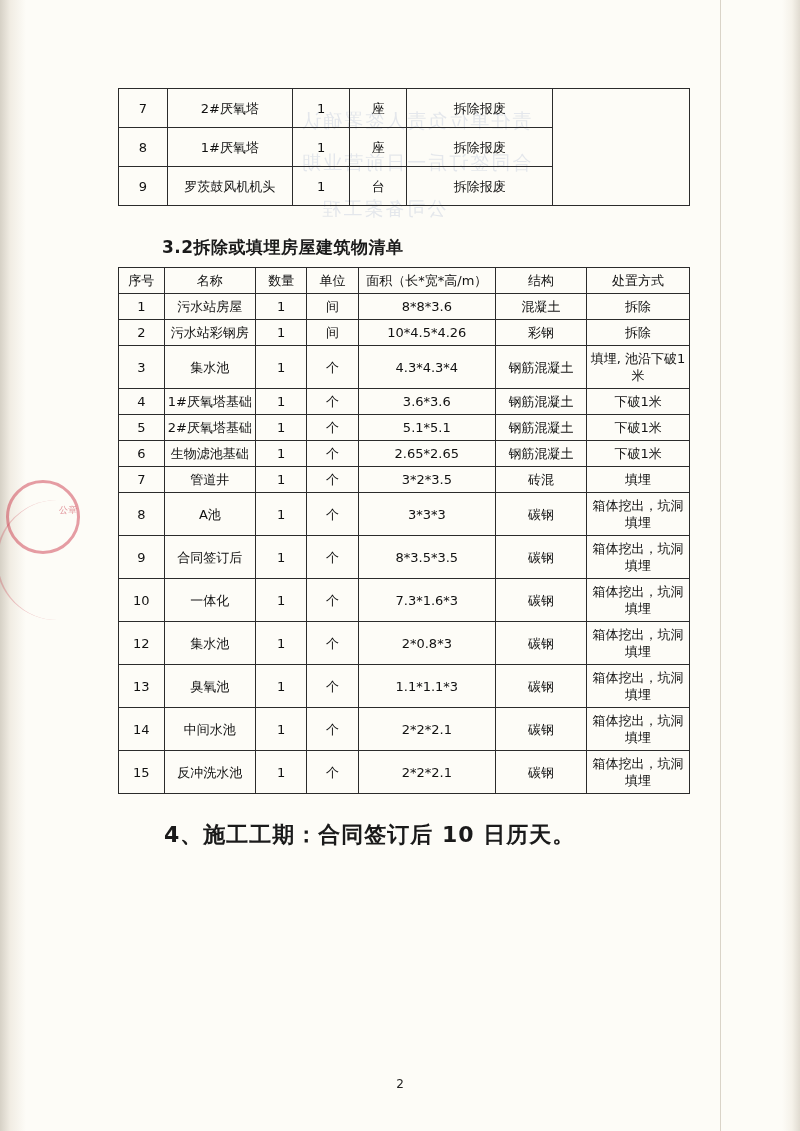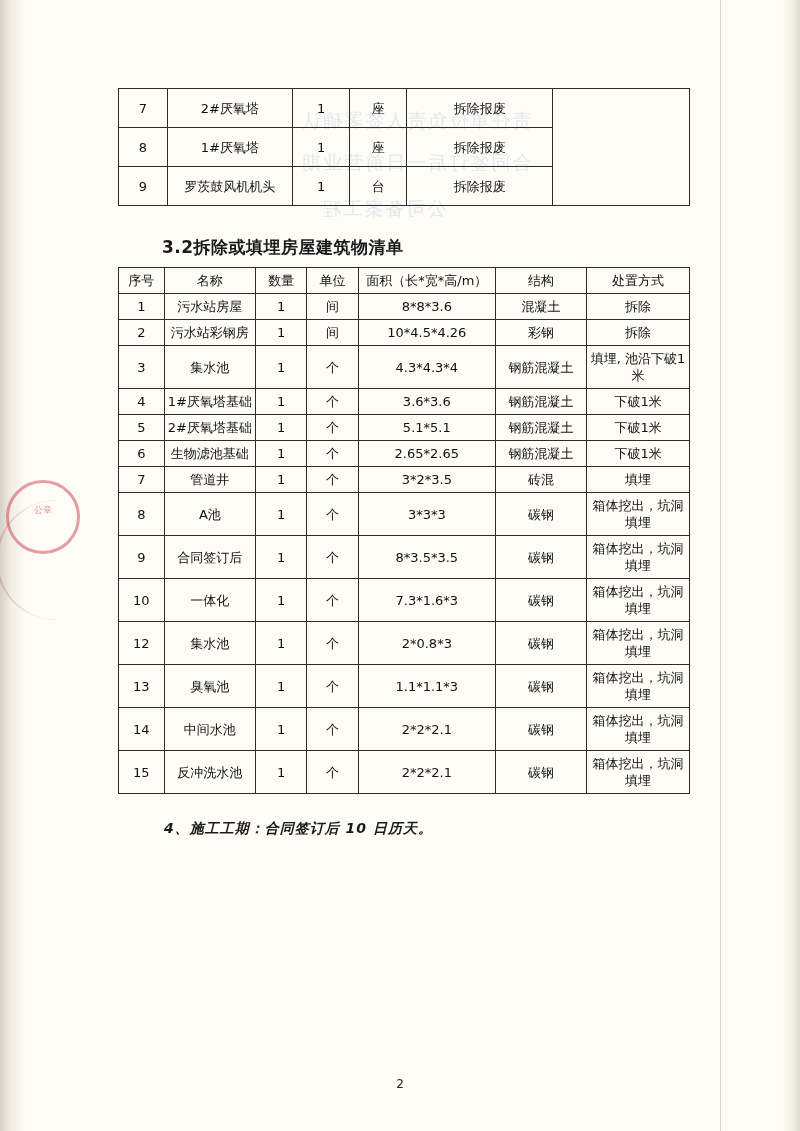--- a/index.html
+++ b/index.html
@@ -64,7 +64,7 @@
     color: rgba(200, 40, 60, 0.5);
     font-size: 9px;
     line-height: 11px;
-    text-align: center;
+    text-align: right;
     padding-top: 22px;
     box-sizing: border-box;
     pointer-events: none;

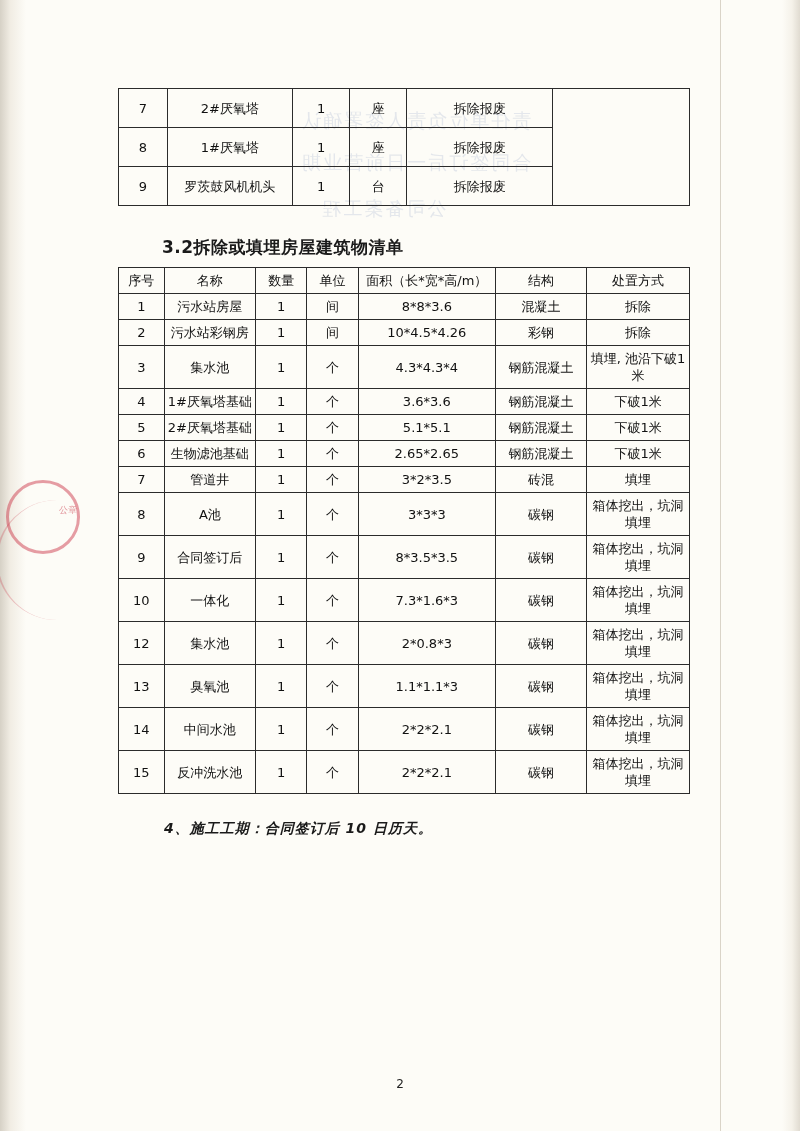--- a/index.html
+++ b/index.html
@@ -132,12 +132,11 @@
     letter-spacing: 0.5px;
   }
   .closing {
-    font-size: 14px;
+    font-size: 22px;
     font-weight: bold;
     margin: 26px 0 0 46px;
     font-family: "DejaVu Sans", "Liberation Sans", sans-serif;
     letter-spacing: 1px;
-    font-style: italic;
   }
   .page-number {
     position: absolute;

